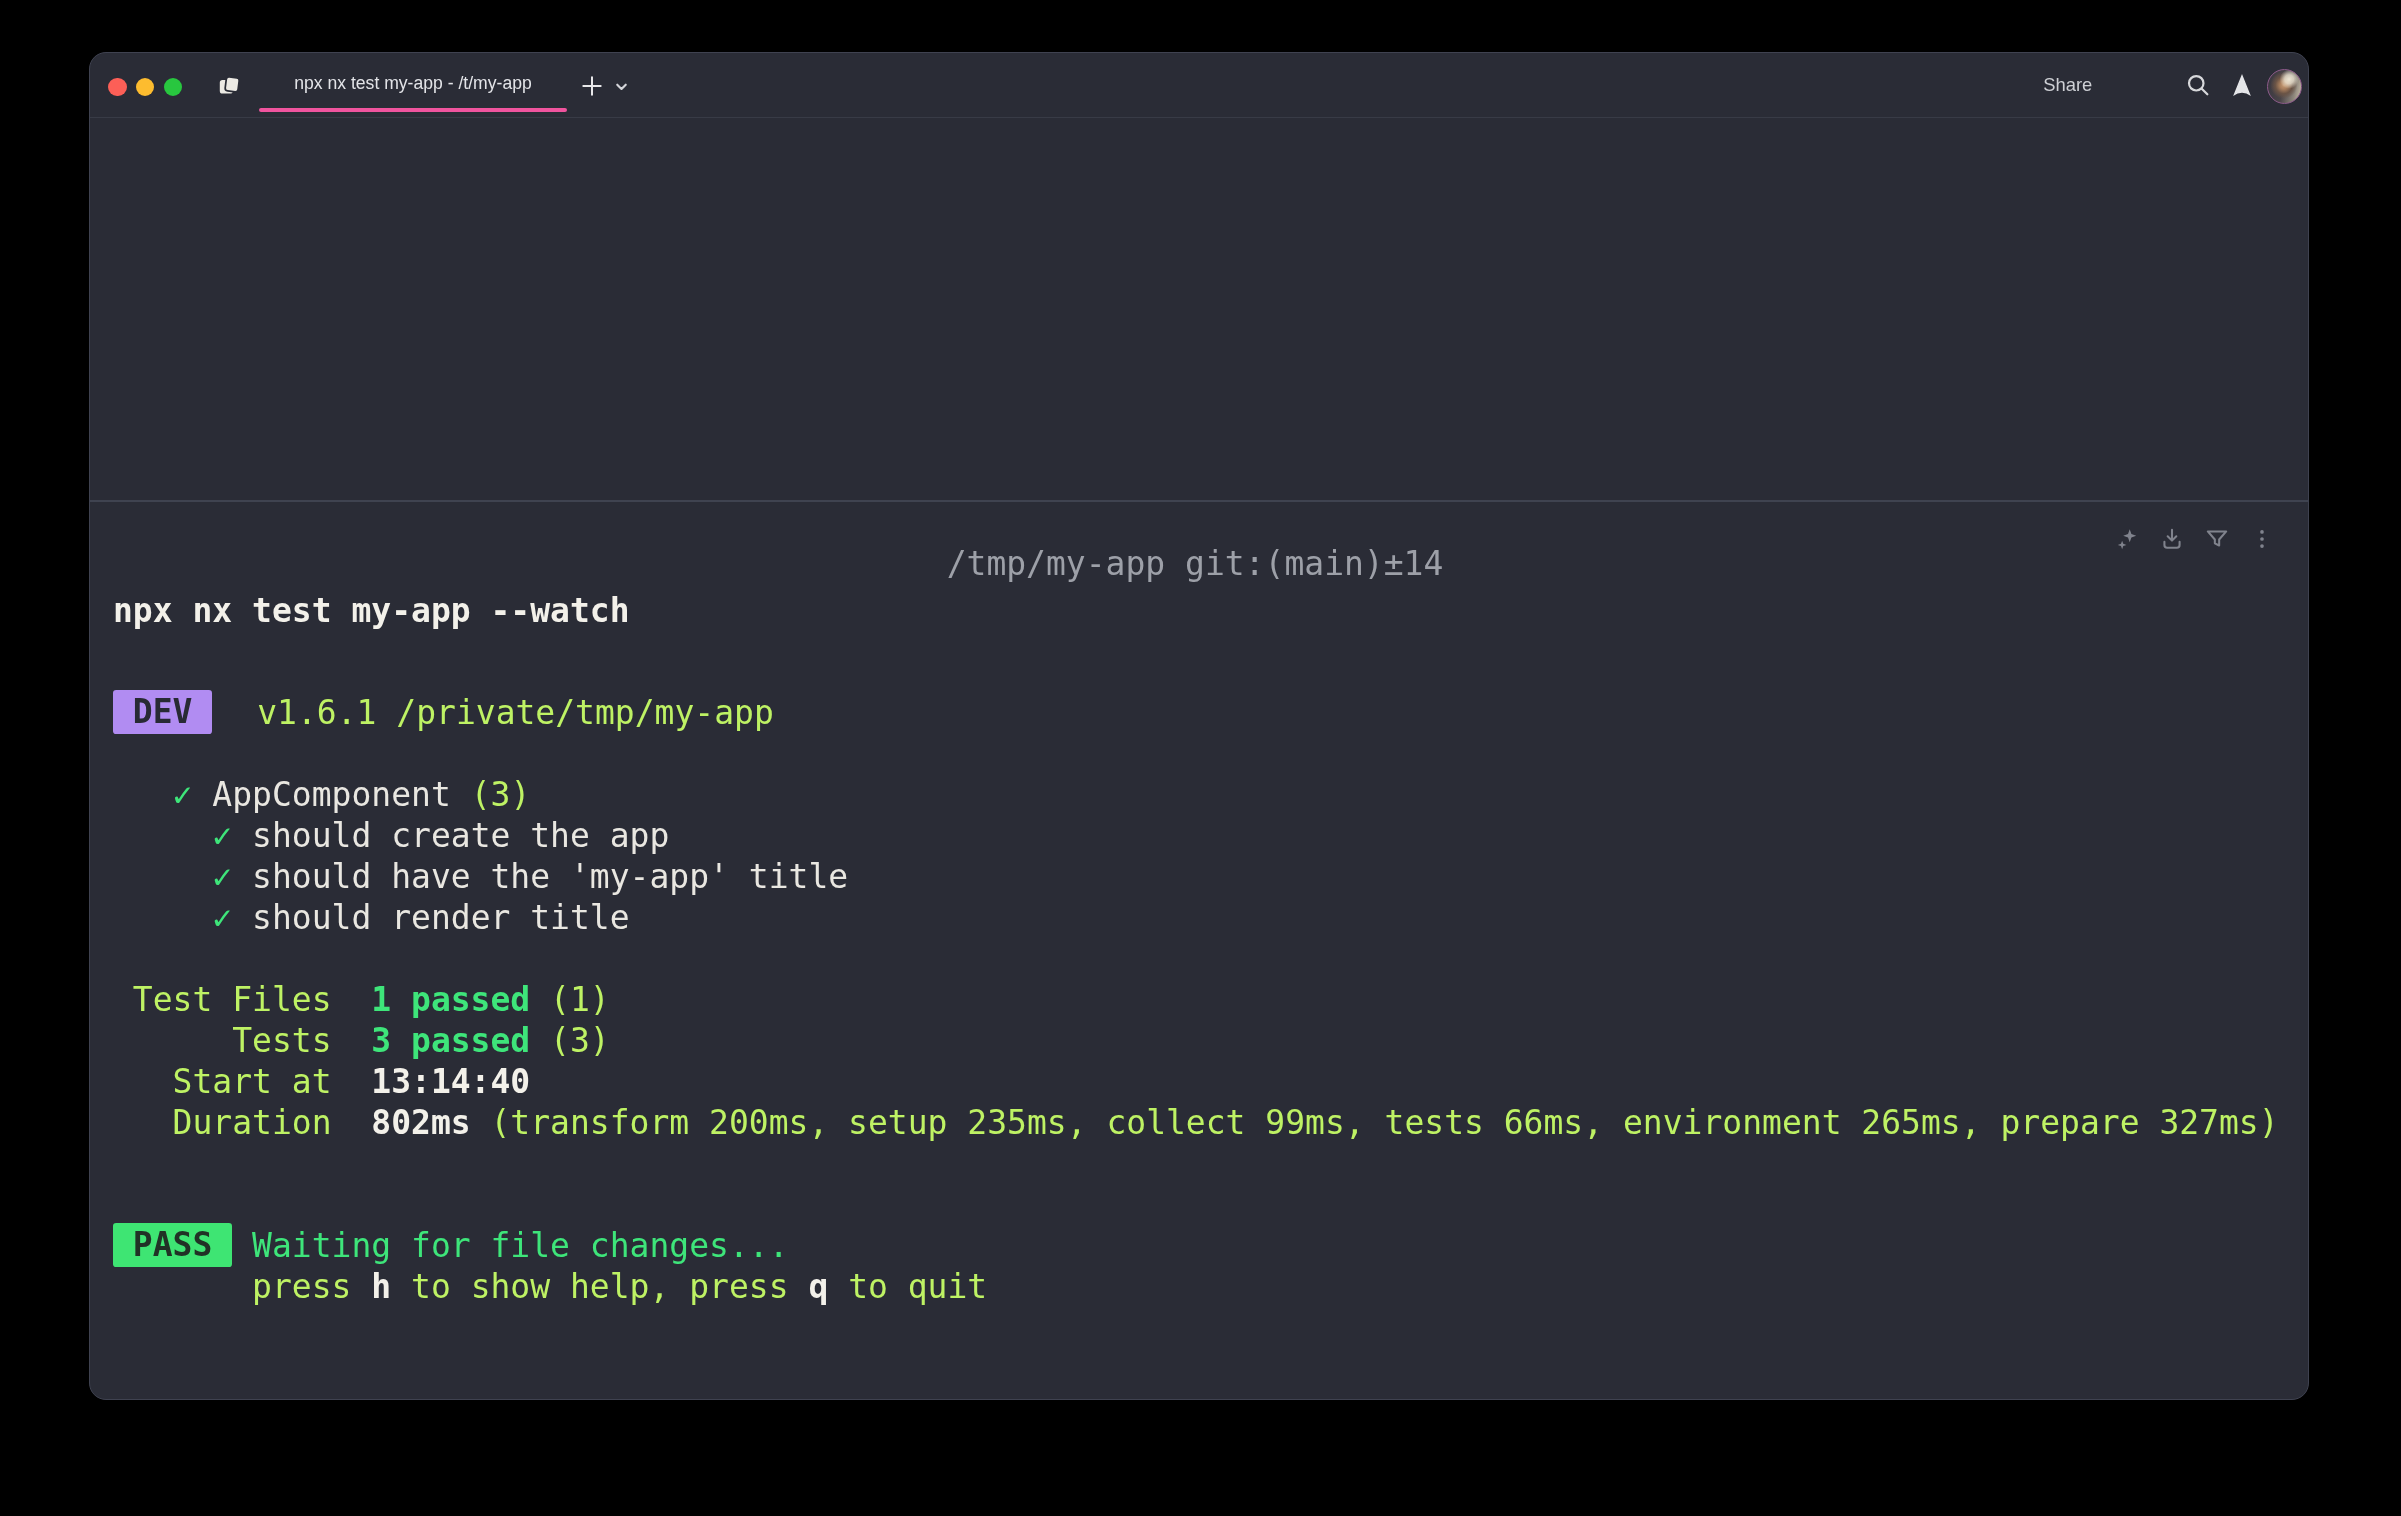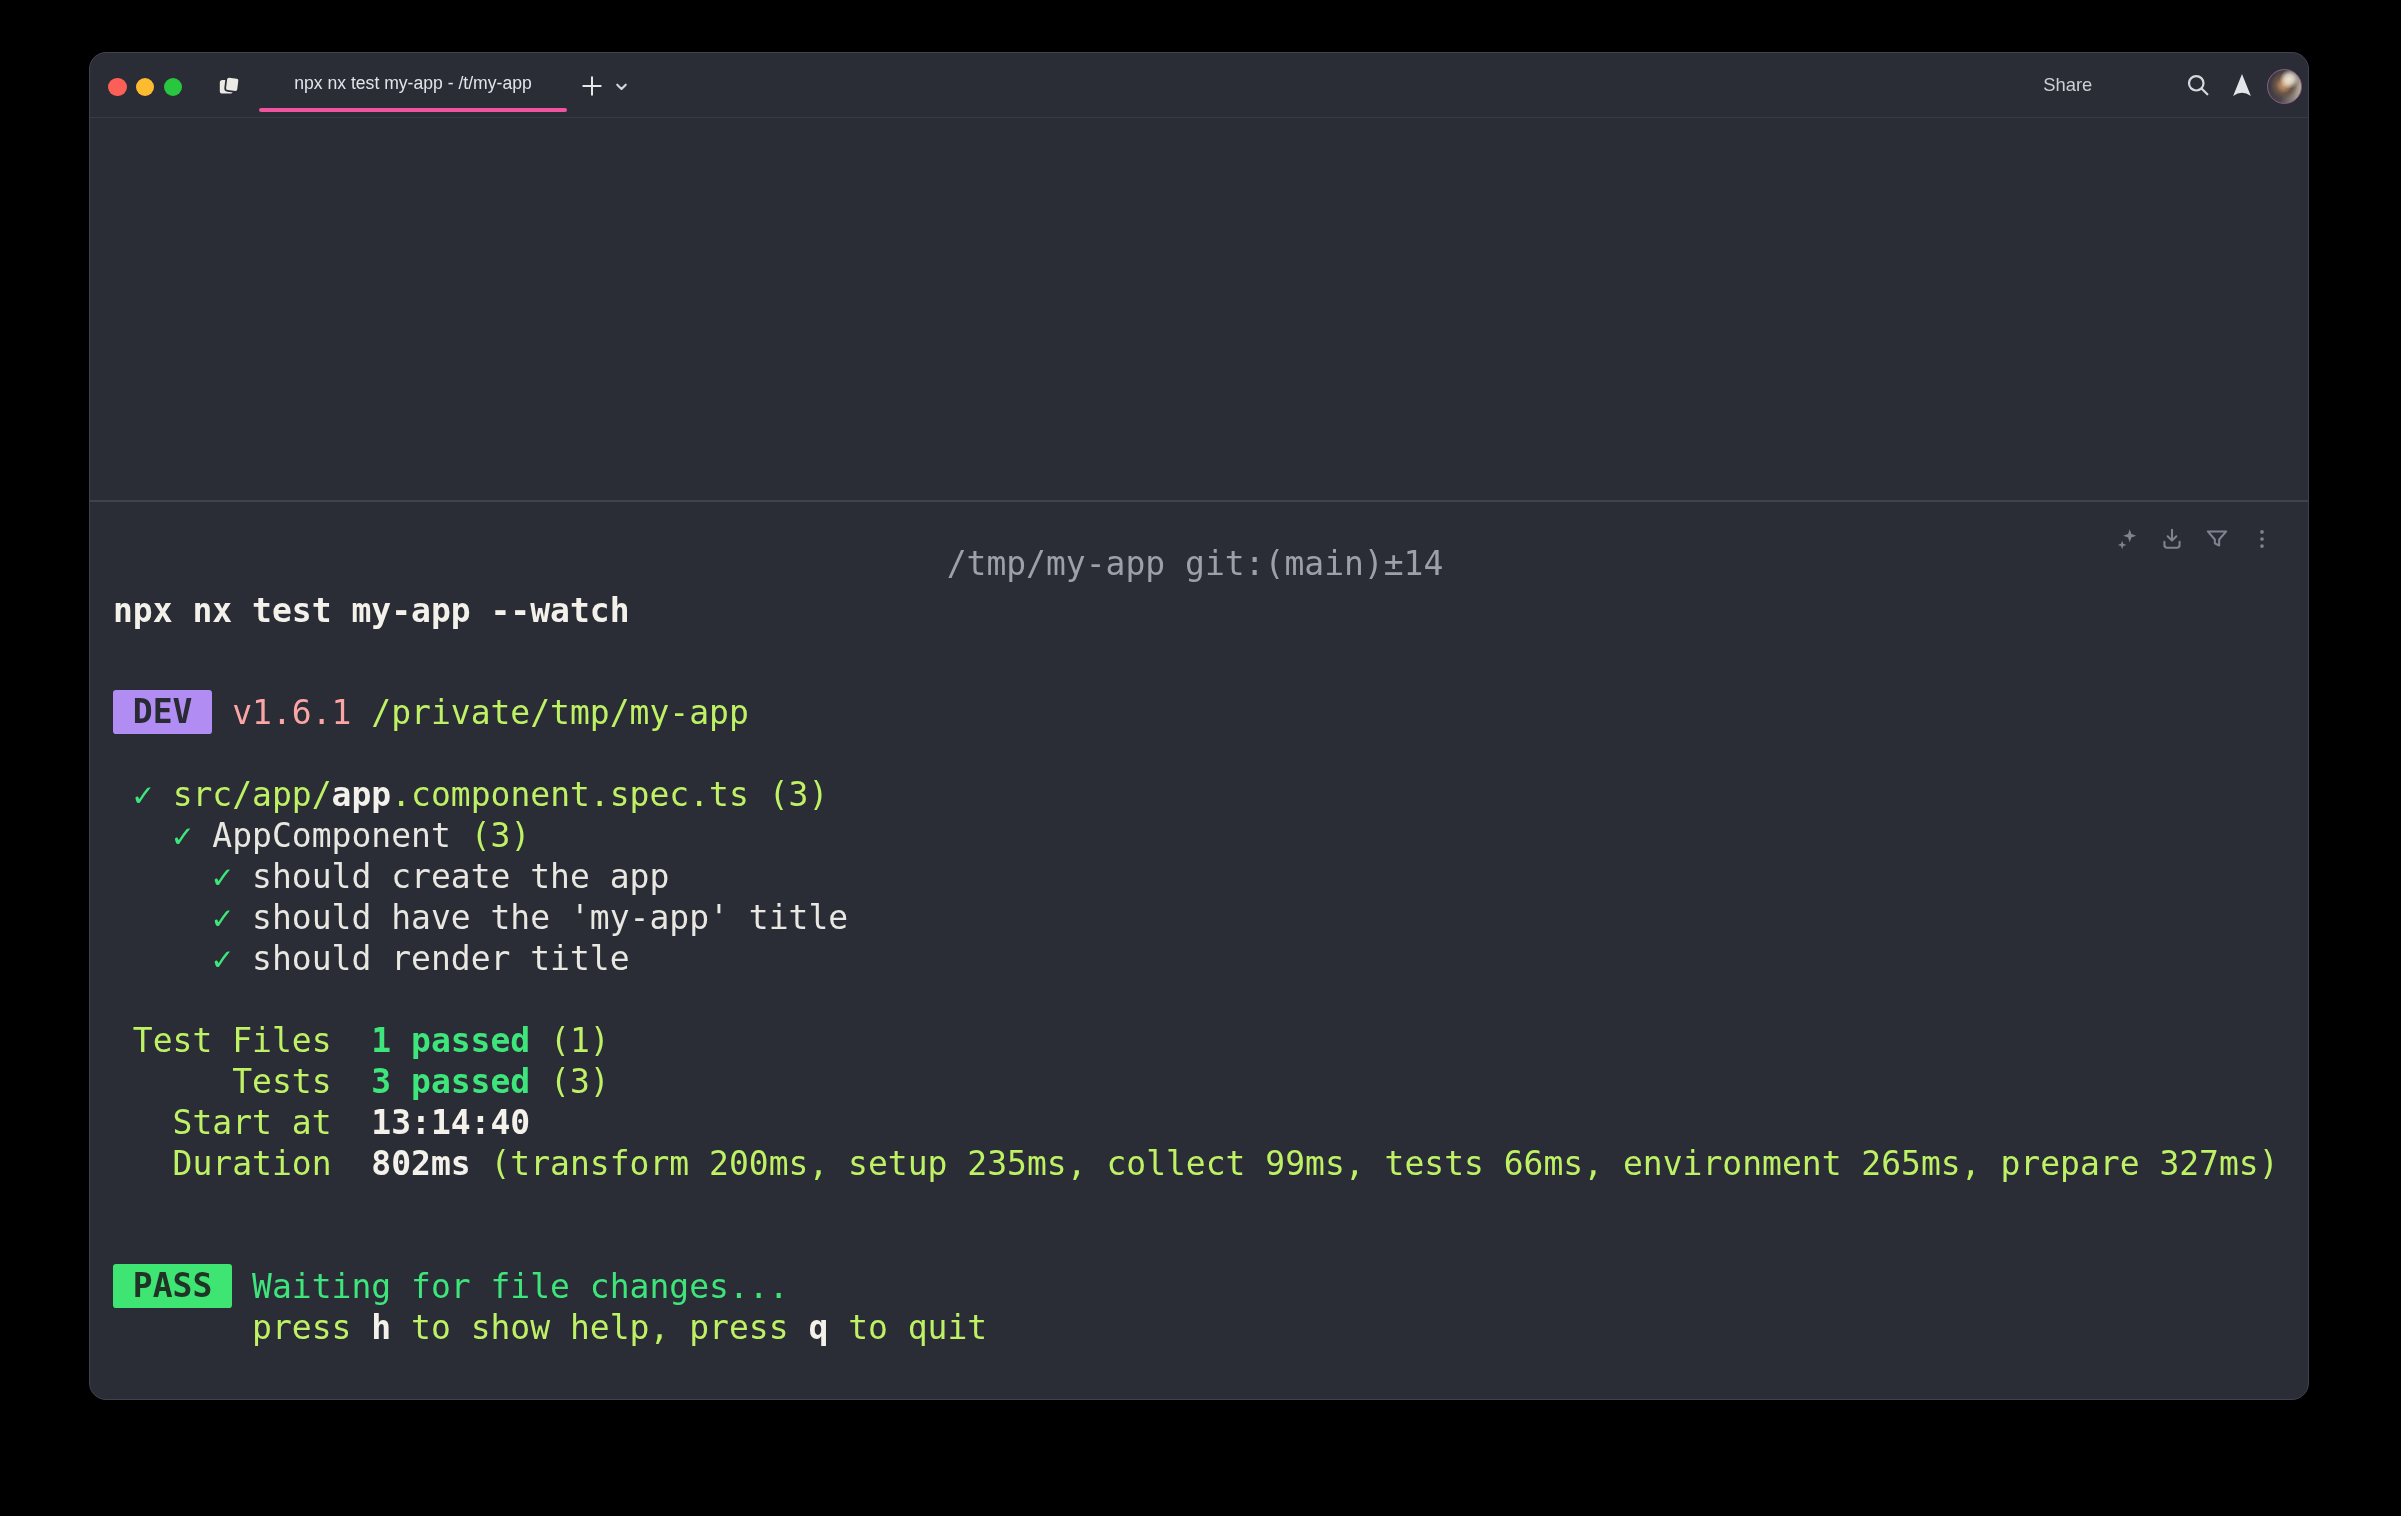--- a/index.html
+++ b/index.html
@@ -123,7 +123,7 @@
   .s-fgb  { color: #f3f1ea; font-weight: bold; }
   .s-grn  { color: #3ee57a; }
   .s-grnb { color: #3ee57a; font-weight: bold; }
-  .s-pur  { color: #fca5a5; }
+  .s-pur  { color: #bef264; margin-left: 25px; }
   .s-dev  {
     background: #b18cf2; color: #282a34;
     font-weight: bold; padding: 2.3px 1ch; border-radius: 3.1px;

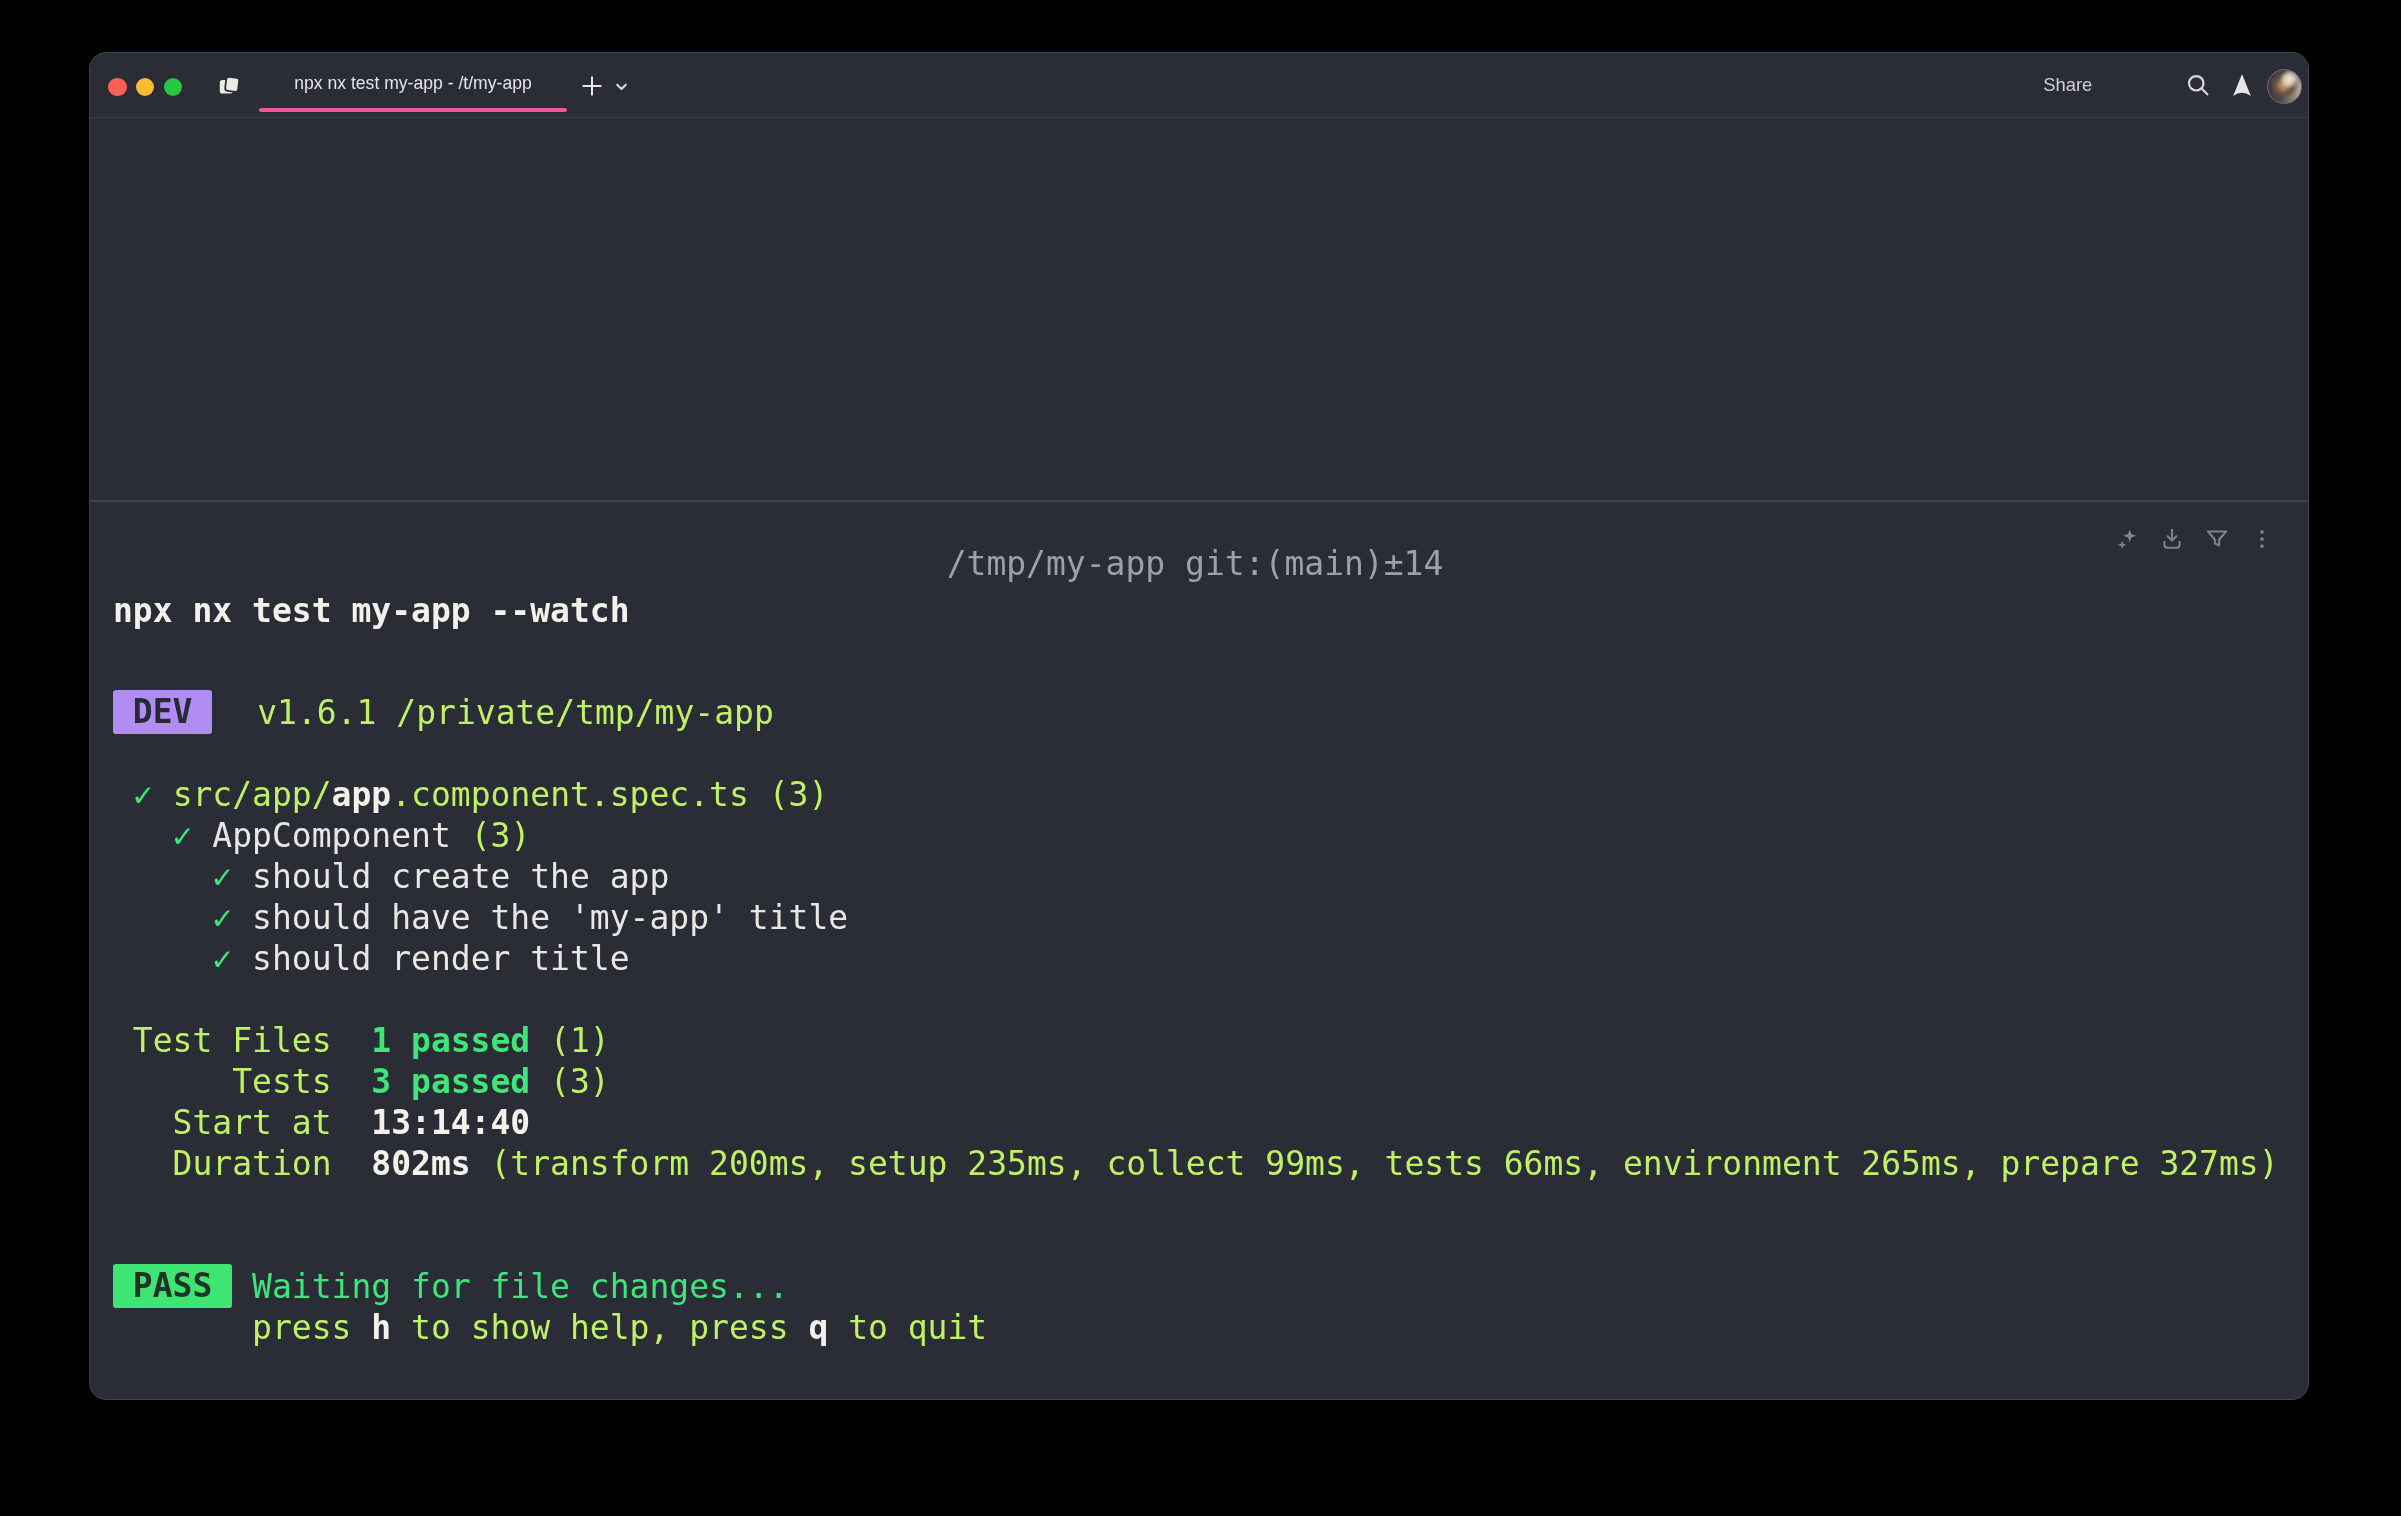--- a/index.html
+++ b/index.html
@@ -204,7 +204,6 @@
         <div class="t-line"></div>
         <div class="t-line"><span class="s-dev">DEV</span><span class="s-dim"> </span><span class="s-pur">v1.6.1</span><span class="s-dim"> </span><span class="s-dim">/private/tmp/my-app</span></div>
         <div class="t-line"></div>
-        <div class="t-line"><span class="s-dim"> </span><span class="s-grn">✓ </span><span class="s-dim">src/app/</span><span class="s-fgb">app</span><span class="s-dim">.component.spec.ts</span><span class="s-dim"> (3)</span></div>
         <div class="t-line"><span class="s-dim">   </span><span class="s-grn">✓ </span><span class="s-fg">AppComponent</span><span class="s-dim"> (3)</span></div>
         <div class="t-line"><span class="s-dim">     </span><span class="s-grn">✓ </span><span class="s-fg">should create the app</span></div>
         <div class="t-line"><span class="s-dim">     </span><span class="s-grn">✓ </span><span class="s-fg">should have the 'my-app' title</span></div>

